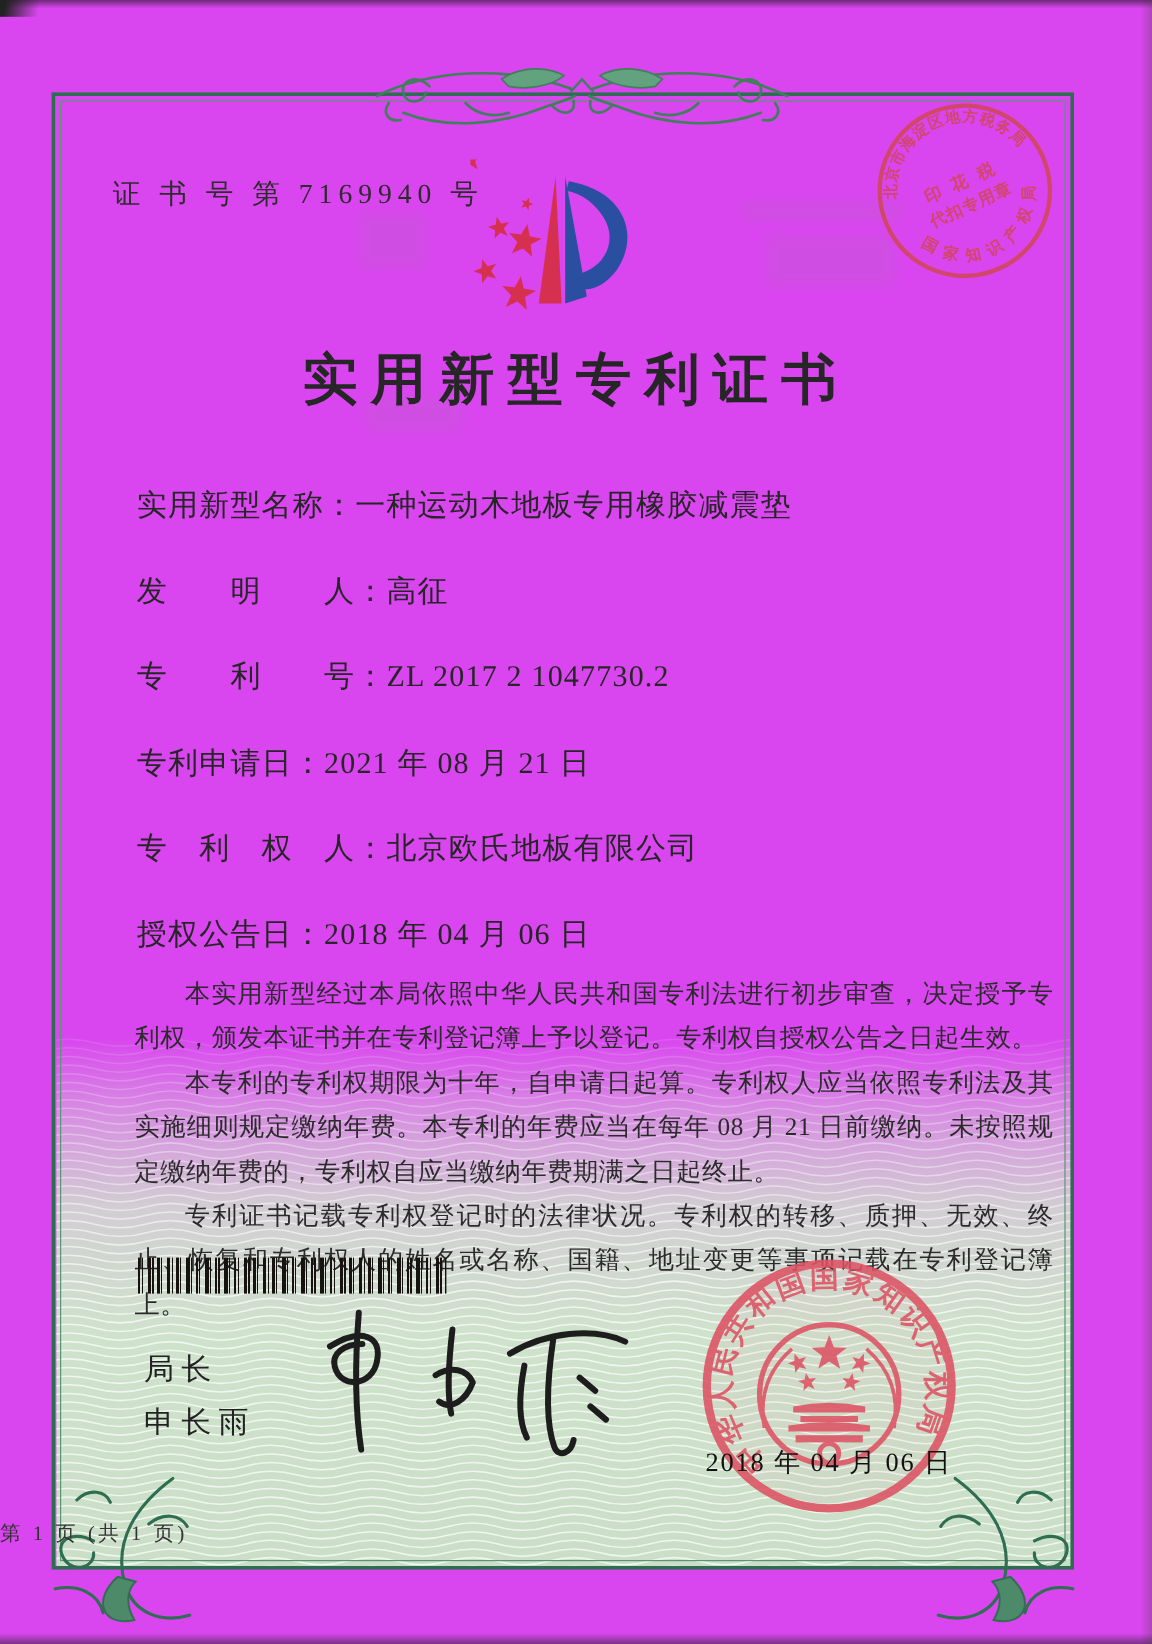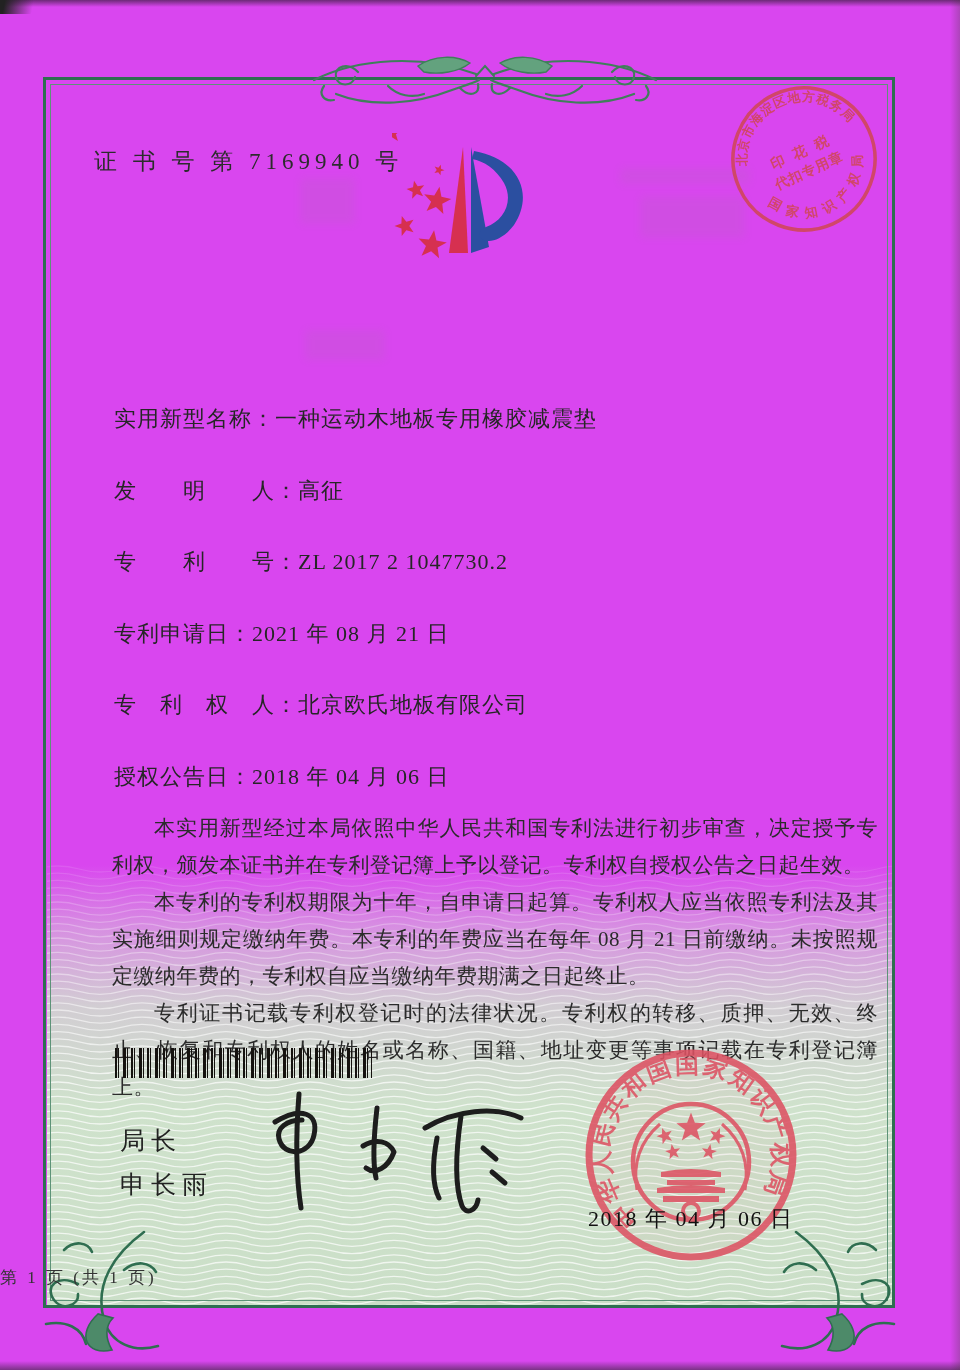--- a/index.html
+++ b/index.html
@@ -172,6 +172,7 @@
     <path d="M82 18 C 128 26 142 62 122 92 C 110 108 94 112 88 104 C 86 100 88 96 94 94 C 112 88 122 68 112 50 C 104 36 92 28 80 26 Z" fill="#2b4fa0"></path>
   </svg>
 
+  <div class="title">实用新型专利证书</div>
 
   <div class="fields">
     <div class="frow"><span class="lab">实用新型名称：</span><span class="val">一种运动木地板专用橡胶减震垫</span></div>

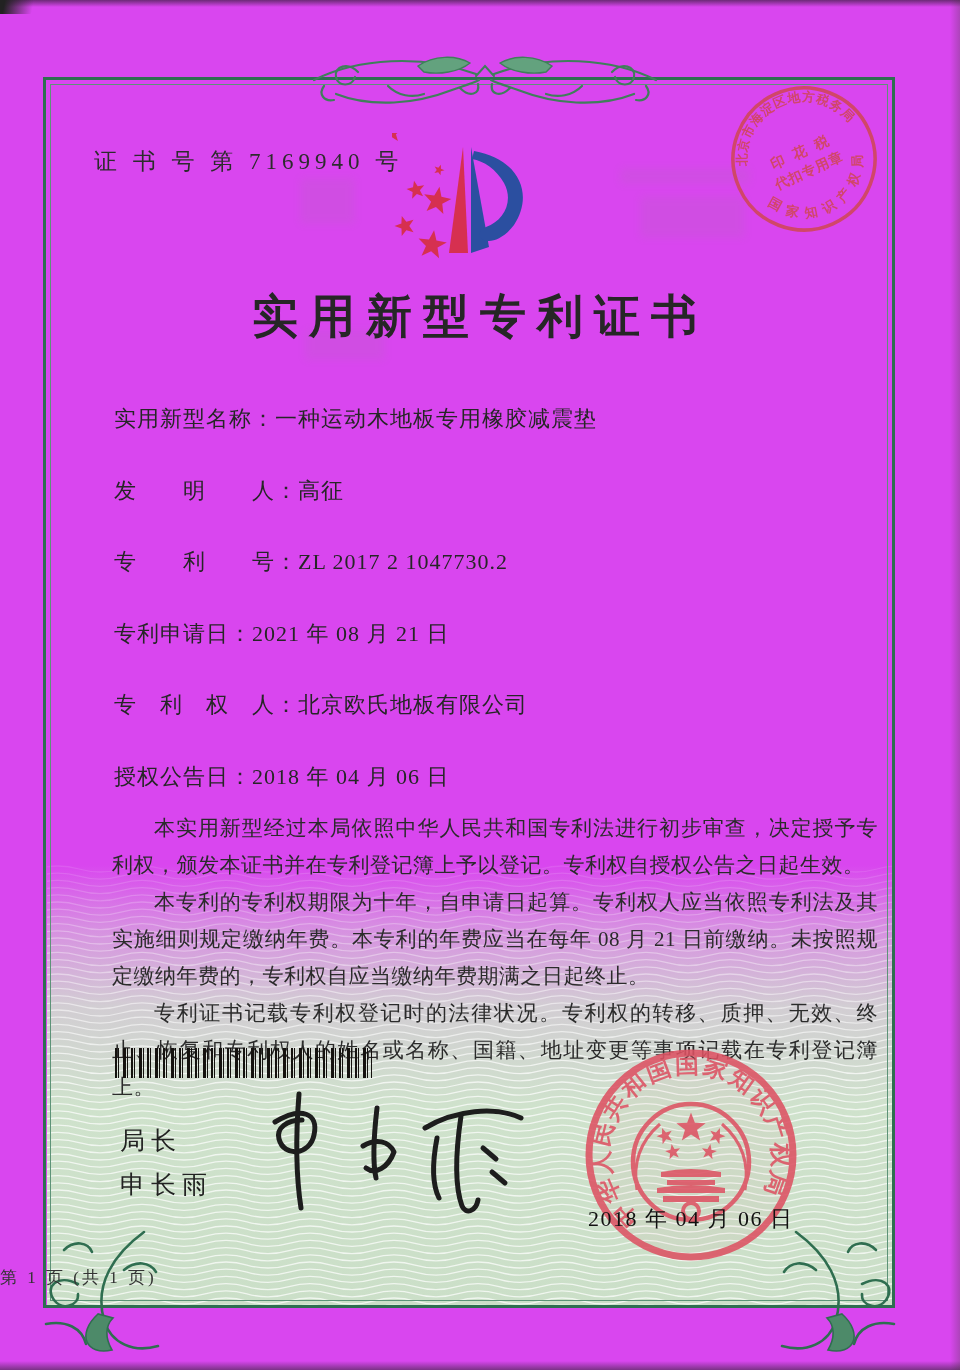--- a/index.html
+++ b/index.html
@@ -25,7 +25,7 @@
   .logo{position:absolute;left:392px;top:133px;}
   .title{position:absolute;left:0;top:286px;width:960px;text-align:center;font-size:46px;font-weight:bold;color:#262626;letter-spacing:11px;}
   .fields{position:absolute;left:114px;top:404px;width:720px;}
-  .frow{height:31px;margin-bottom:40.5px;font-size:22px;color:#262626;white-space:nowrap;}
+  .frow{height:31px;margin-bottom:40.5px;font-size:25px;color:#262626;white-space:nowrap;}
   .frow .lab{letter-spacing:1px;}
   .frow .val{letter-spacing:1px;}
   .paras{position:absolute;left:112px;top:810px;width:766px;font-size:21px;line-height:37px;color:#2b2b2b;}

